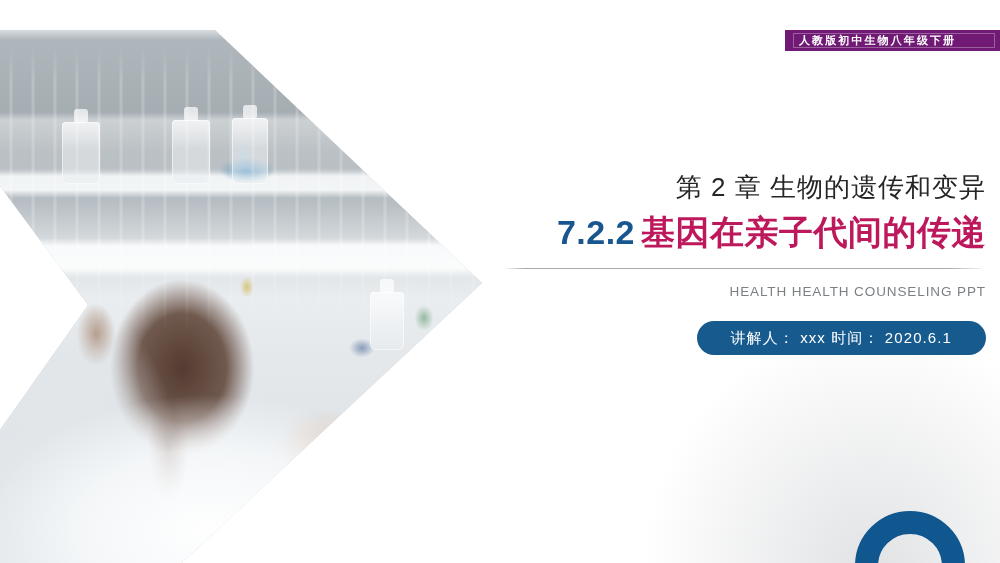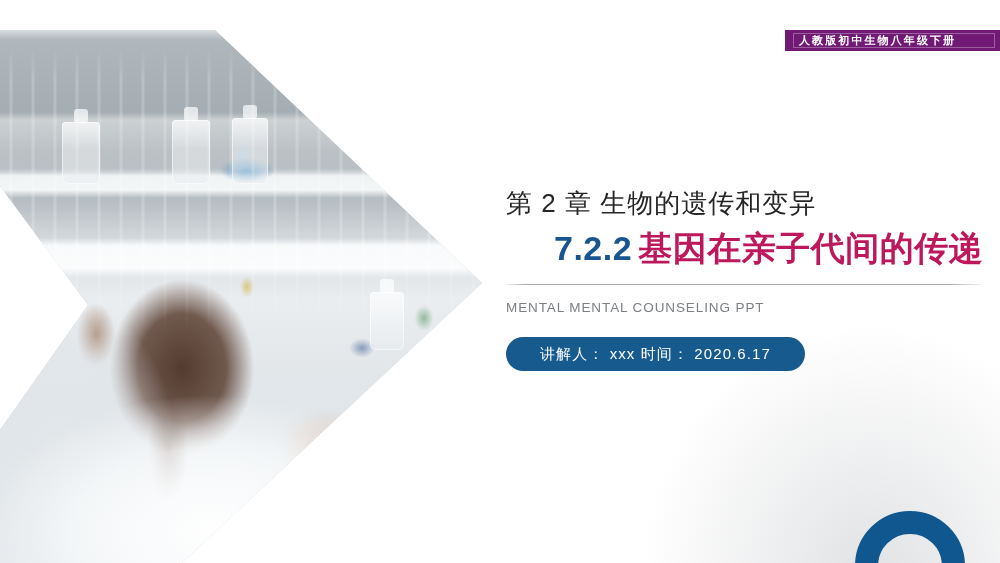--- a/index.html
+++ b/index.html
@@ -167,8 +167,9 @@
   .content {
     position: absolute;
     left: 506px;
-    top: 186px;
+    top: 170px;
     width: 480px;
+    text-align: right;
   }
   .title-line1 {
     color: #262626;

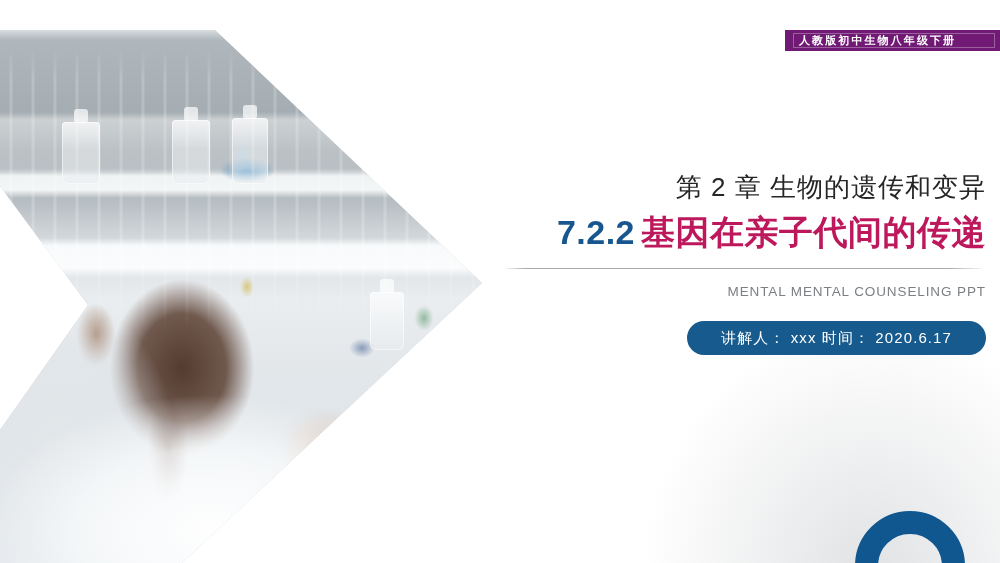--- a/index.html
+++ b/index.html
@@ -258,7 +258,7 @@
       <span class="title-num">7.2.2</span><span class="title-main">基因在亲子代间的传递</span>
     </div>
     <div class="divider"></div>
-    <div class="subtitle">MENTAL MENTAL COUNSELING PPT</div>
+    <div class="subtitle">HEALTH HEALTH COUNSELING PPT</div>
     <div class="presenter-pill">讲解人： xxx  时间： 2020.6.17</div>
   </div>
 

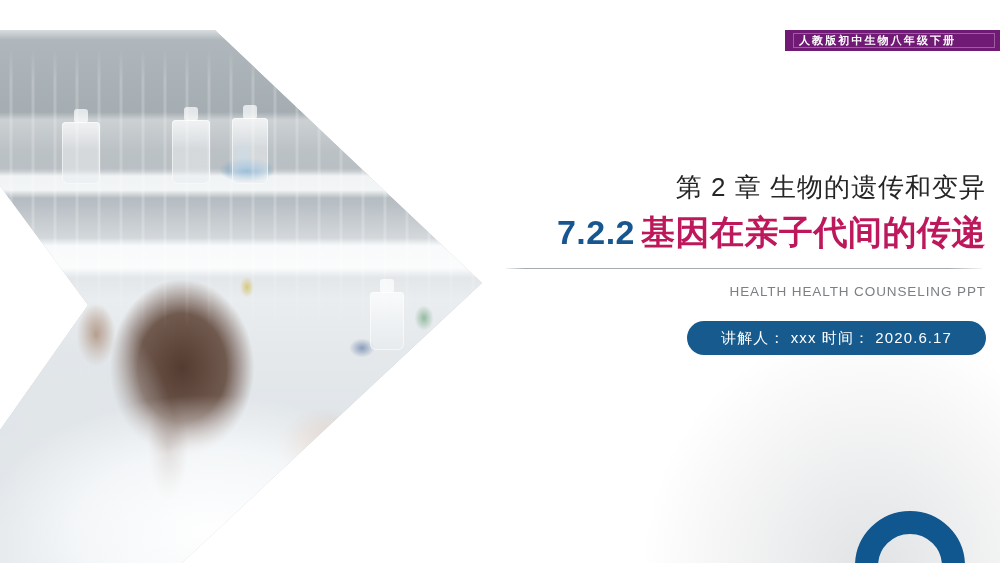--- a/index.html
+++ b/index.html
@@ -259,7 +259,7 @@
     </div>
     <div class="divider"></div>
     <div class="subtitle">HEALTH HEALTH COUNSELING PPT</div>
-    <div class="presenter-pill">讲解人： xxx  时间： 2020.6.17</div>
+    <div class="presenter-pill">讲解人： xxx  时间： 2020.6.1</div>
   </div>
 
 </div>

